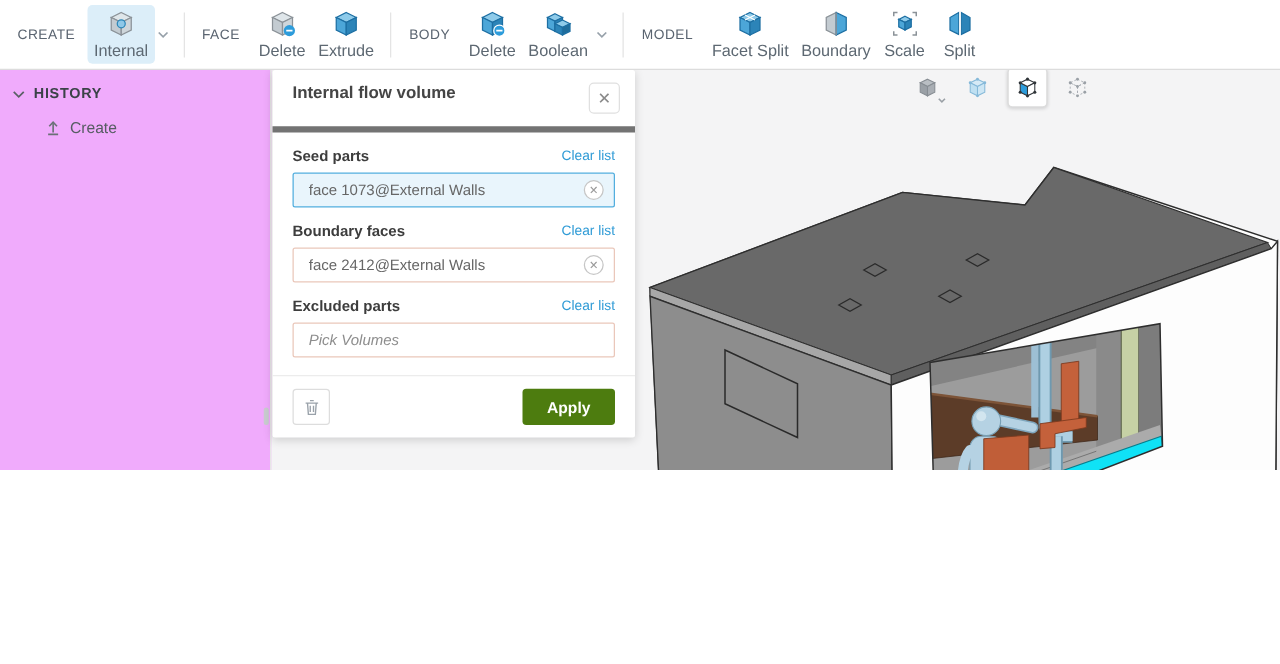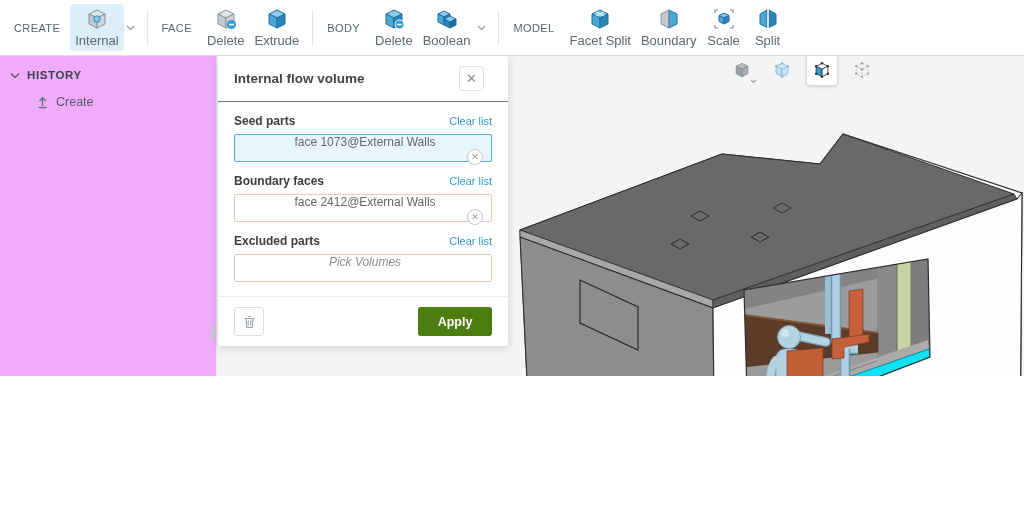--- a/index.html
+++ b/index.html
@@ -42,8 +42,8 @@
   
   .dialog { position:absolute; left:218px; top:56px; width:290px; background:#fff; z-index:25;
             box-shadow:0 2px 8px rgba(0,0,0,.16); border-radius:2px; }
-  .dlg-head { display:flex; align-items:center; justify-content:space-between; padding:10px 24px 10px 16px;
-              border-bottom:1px solid #737373; }
+  .dlg-head { display:flex; align-items:flex-start; justify-content:space-between; padding:10px 12px 10px 16px;
+              border-bottom:5px solid #737373; }
   .dlg-title { font-size:13.5px; font-weight:bold; color:#454545; }
   .dlg-close { width:25px; height:25px; border:1px solid #e0e0e0; border-radius:4px; background:#fff;
                color:#8a8a8a; font-size:13px; line-height:23px; text-align:center; cursor:pointer; }

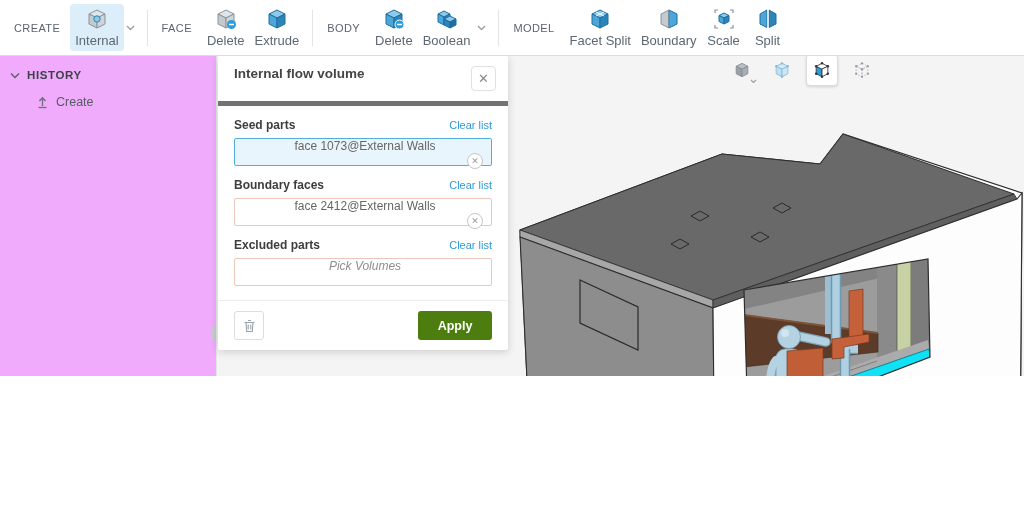--- a/index.html
+++ b/index.html
@@ -53,7 +53,7 @@
   .fld-label { font-size:12px; font-weight:bold; color:#3d3d3d; }
   .clear-link { font-size:11px; color:#2f9bd6; cursor:pointer; }
   .fld-input { height:28px; border-radius:2px; display:flex; align-items:center; padding:0 8px 0 12px;
-               font-size:12px; color:#666; background:#fff;flex-direction:column; }
+               font-size:12px; color:#666; background:#fff; }
   .fld-input.seed { background:#e9f5fc; border:1.5px solid #53aede; }
   .fld-input.soft { border:1px solid #eac7ba; }
   .chip-x { margin-left:auto; width:16px; height:16px; border:1px solid #c6c6c6; border-radius:50%;

